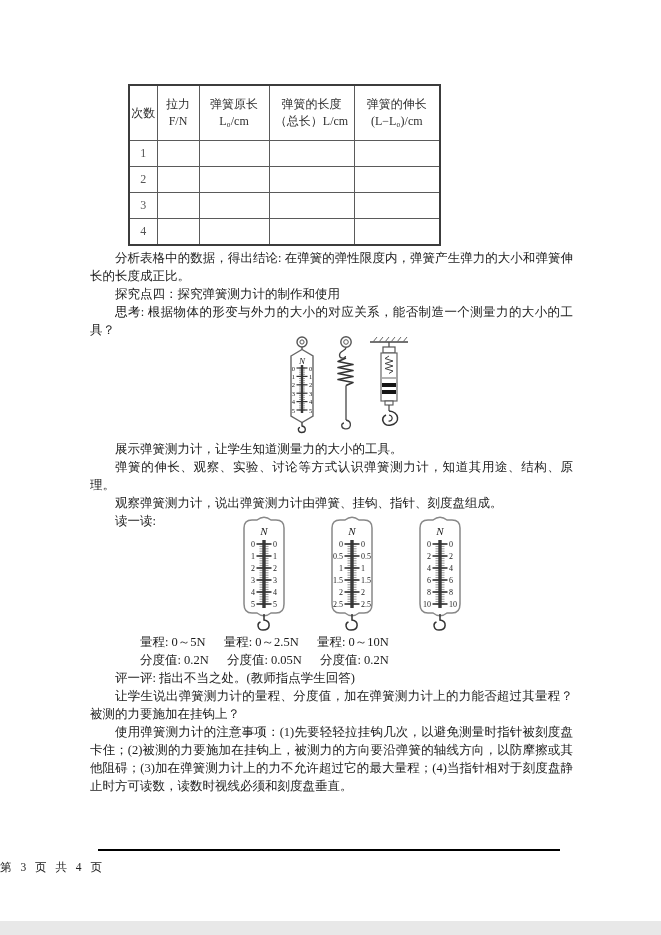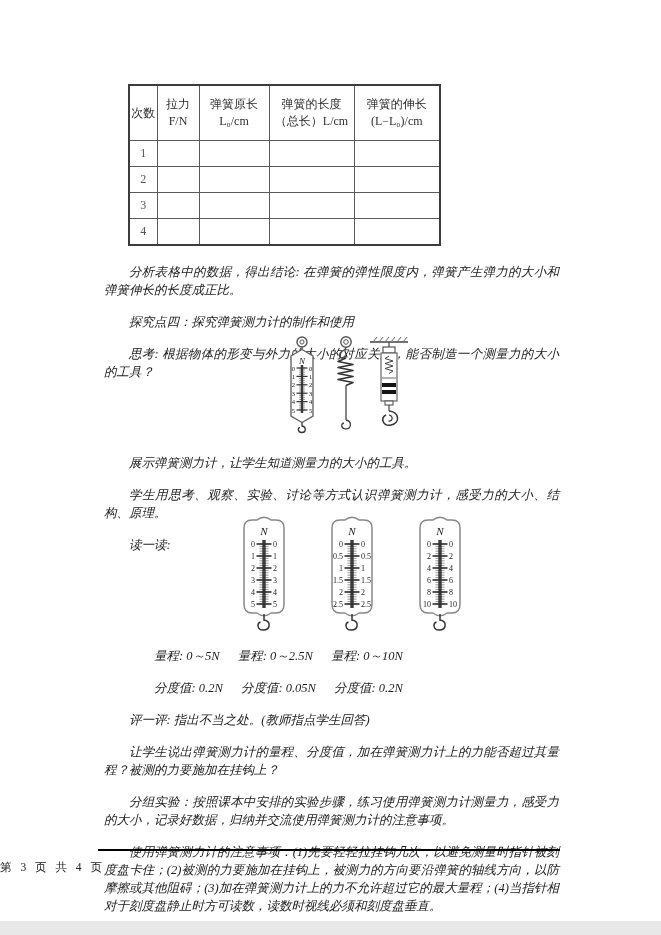--- a/index.html
+++ b/index.html
@@ -30,7 +30,7 @@
     font-size:12.5px; line-height:18px; text-align:justify;
     color:#1b1b1b;
   }
-  .tblock p { margin:14px; text-indent:2em;font-style:italic; }
+  .tblock p { margin:0; text-indent:2em; }
   .specs { text-indent:0; padding-left:2em; }
   .specs span { margin-right:15px; }
 

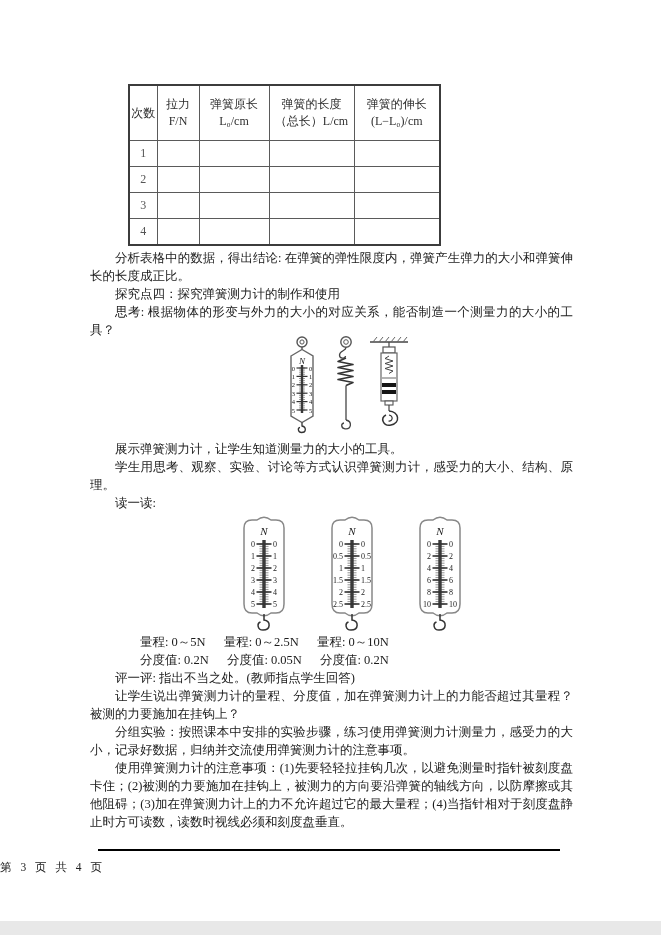--- a/index.html
+++ b/index.html
@@ -201,7 +201,7 @@
 
   <div class="tblock" style="top:440px">
     <p>展示弹簧测力计，让学生知道测量力的大小的工具。</p>
-    <p>学生用思考、观察、实验、讨论等方式认识弹簧测力计，感受力的大小、结构、原理。</p>
+    <p>弹簧的伸长、观察、实验、讨论等方式认识弹簧测力计，知道其用途、结构、原理。</p>
     <p>读一读:</p>
   </div>
 

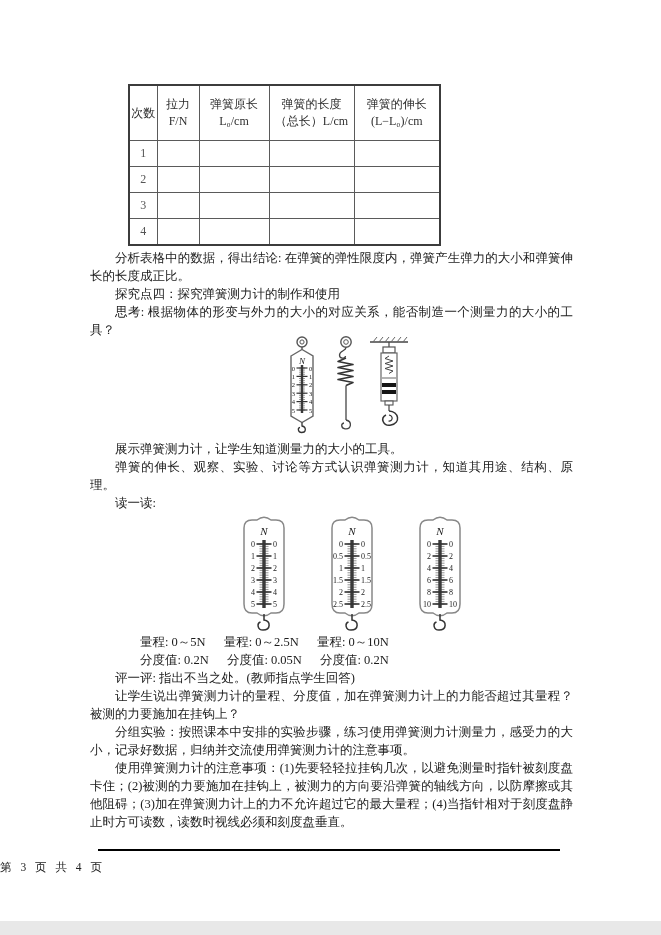--- a/index.html
+++ b/index.html
@@ -202,6 +202,7 @@
   <div class="tblock" style="top:440px">
     <p>展示弹簧测力计，让学生知道测量力的大小的工具。</p>
     <p>弹簧的伸长、观察、实验、讨论等方式认识弹簧测力计，知道其用途、结构、原理。</p>
+    <p>观察弹簧测力计，说出弹簧测力计由弹簧、挂钩、指针、刻度盘组成。</p>
     <p>读一读:</p>
   </div>
 

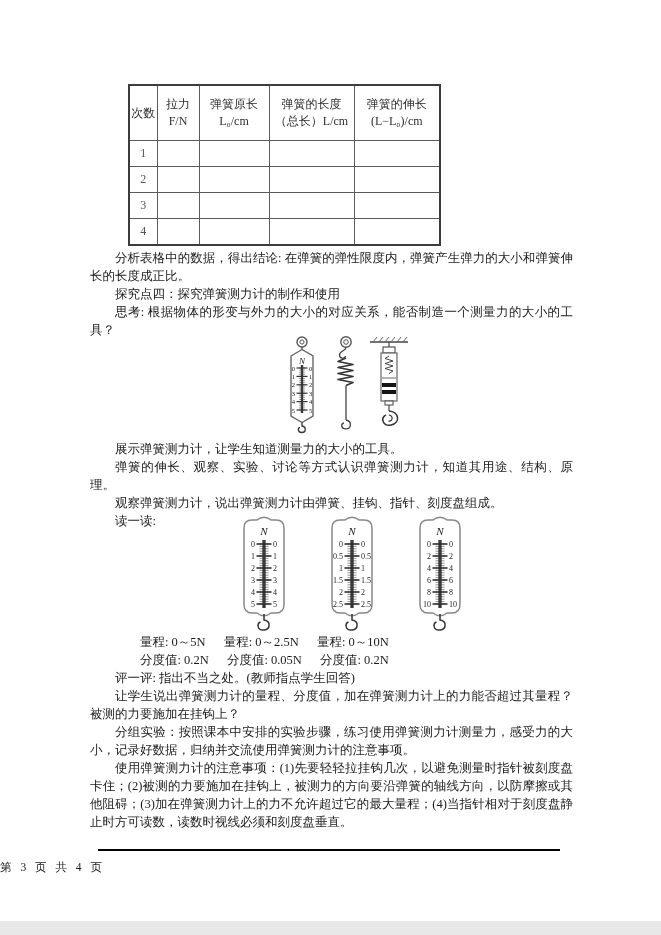--- a/index.html
+++ b/index.html
@@ -372,7 +372,6 @@
     </p>
     <p>评一评: 指出不当之处。(教师指点学生回答)</p>
     <p>让学生说出弹簧测力计的量程、分度值，加在弹簧测力计上的力能否超过其量程？被测的力要施加在挂钩上？</p>
-    <p>分组实验：按照课本中安排的实验步骤，练习使用弹簧测力计测量力，感受力的大小，记录好数据，归纳并交流使用弹簧测力计的注意事项。</p>
     <p>使用弹簧测力计的注意事项：(1)先要轻轻拉挂钩几次，以避免测量时指针被刻度盘卡住；(2)被测的力要施加在挂钩上，被测力的方向要沿弹簧的轴线方向，以防摩擦或其他阻碍；(3)加在弹簧测力计上的力不允许超过它的最大量程；(4)当指针相对于刻度盘静止时方可读数，读数时视线必须和刻度盘垂直。</p>
   </div>
 

